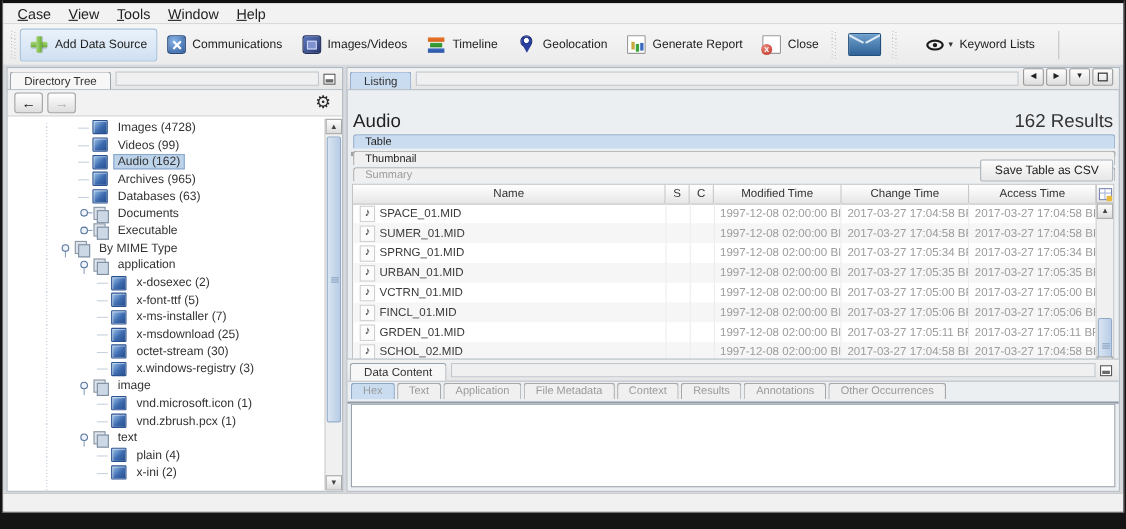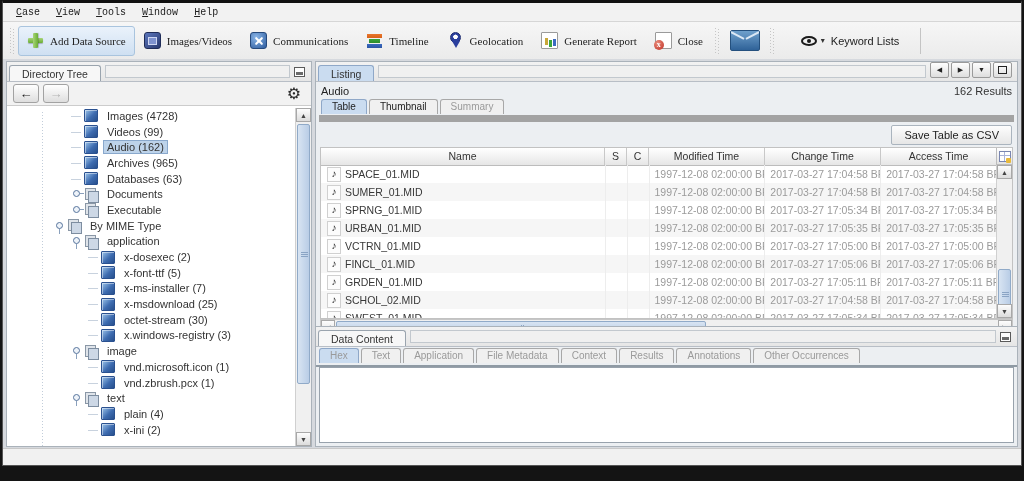--- a/index.html
+++ b/index.html
@@ -10,7 +10,7 @@
   
   .menubar{height:18px;background:#f2f2f2;border-bottom:1px solid #d6d6d6;display:flex;align-items:center;
     padding-left:6px;gap:2px;}
-  .menu-item{display:inline-block;font-size:10px;color:#222;padding:1px 7px;cursor:default;font-family:Liberation Mono, monospace;}
+  .menu-item{display:inline-block;font-size:13px;color:#222;padding:1px 7px;cursor:default;}
   .menu-item::first-letter{text-decoration:underline;}
   
   .toolbar{height:37px;background:linear-gradient(#f6f6f6,#ebebeb);border-bottom:1px solid #cfcfcf;

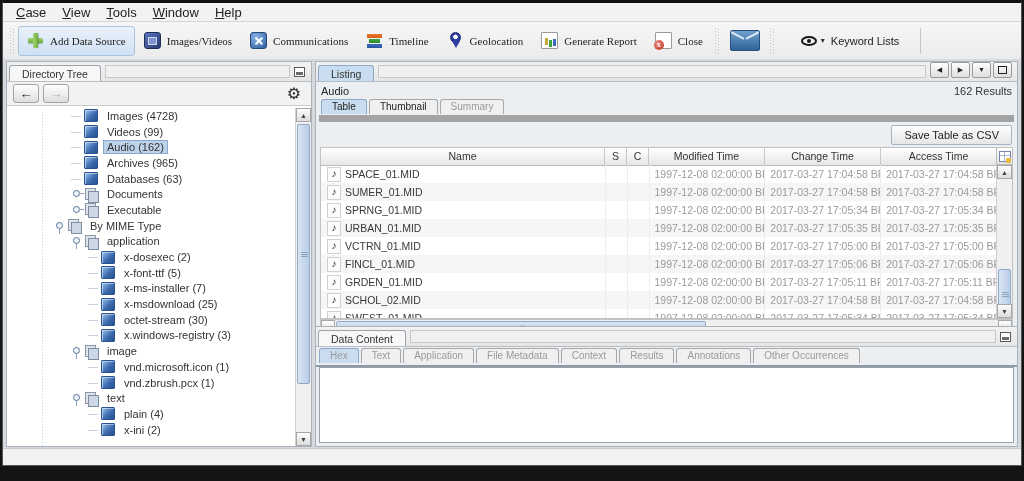--- a/index.html
+++ b/index.html
@@ -19,7 +19,7 @@
     background-image:repeating-linear-gradient(to bottom,#c6c6c6 0 1px,transparent 1px 3px),
                      repeating-linear-gradient(to bottom,#c6c6c6 0 1px,transparent 1px 3px);
     background-size:1px 100%,1px 100%;background-position:0 0,3px 1px;background-repeat:no-repeat;}
-  .tbgroup{display:flex;align-items:center;font-family:Liberation Serif, serif;}
+  .tbgroup{display:flex;align-items:center;}
   .tbtn{display:flex;align-items:center;gap:6px;border:1px solid transparent;background:transparent;
     padding:4px 8px;font-family:inherit;font-size:11px;color:#222;border-radius:3px;height:30px;box-sizing:border-box;}
   .tbtn.active{background:linear-gradient(#eaf2fb,#cfe0f2);border:1px solid #a9c4de;}

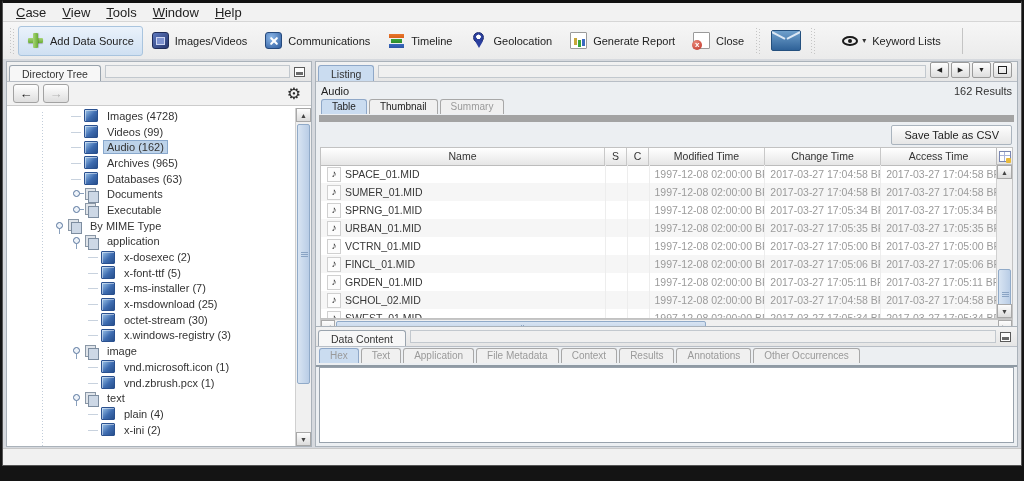--- a/index.html
+++ b/index.html
@@ -182,13 +182,13 @@
         </button>
 
         <button class="tbtn norm">
+          <span class="ticn ic-comms"></span>
+          <span class="tlbl">Communications</span>
+        </button>
+
+        <button class="tbtn norm">
           <span class="ticn ic-images"></span>
           <span class="tlbl">Images/Videos</span>
-        </button>
-
-        <button class="tbtn norm">
-          <span class="ticn ic-comms"></span>
-          <span class="tlbl">Communications</span>
         </button>
 
         <button class="tbtn norm">

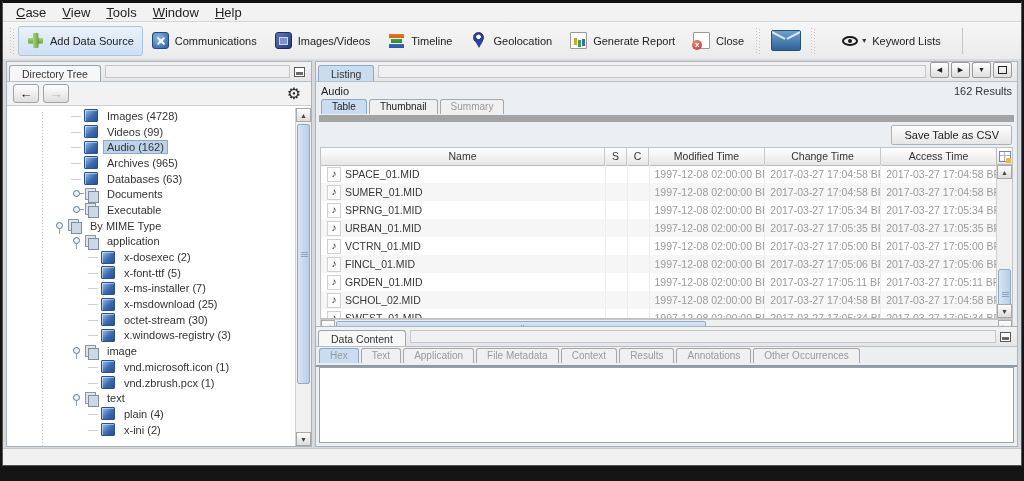--- a/index.html
+++ b/index.html
@@ -115,7 +115,7 @@
     font-size:7px;color:#222;text-align:center;line-height:13px;display:inline-block;}
   .maxglyph{display:inline-block;width:7px;height:6px;border:1px solid #222;margin-top:3px;}
   .listing-body{padding:2px 3px 0;}
-  .crumbrow{display:flex;font-size:11px;color:#222;padding:1px 2px 2px;}
+  .crumbrow{display:flex;font-size:17px;color:#222;padding:1px 2px 2px;margin-top:15px;}
   .results{margin-left:auto;color:#333;}
   .vtabs{display:flex;gap:2px;padding-left:2px;border-bottom:7px solid #a3a3a3;height:16px;}
   .vtab,.dctab{font-size:10px;color:#222;background:#f0f0f0;border:1px solid #a8a8a8;border-bottom:none;

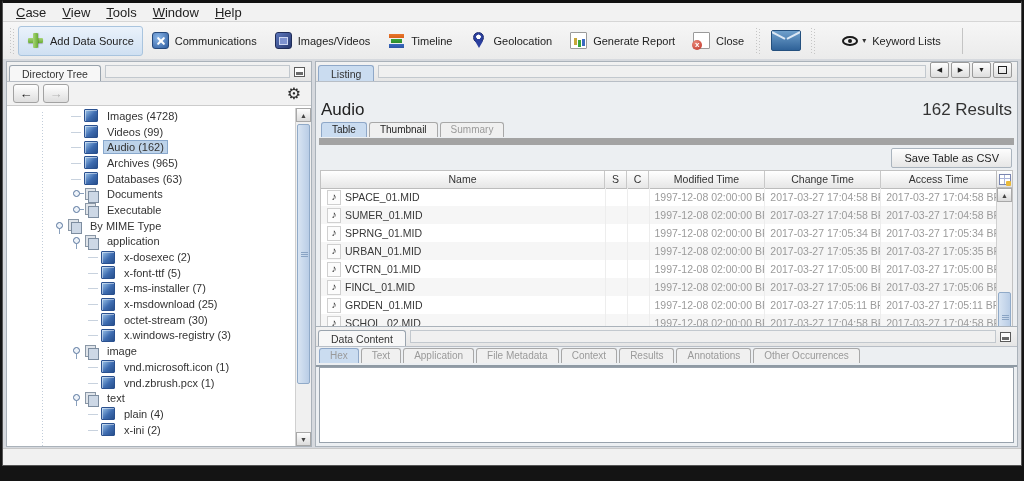--- a/index.html
+++ b/index.html
@@ -117,7 +117,7 @@
   .listing-body{padding:2px 3px 0;}
   .crumbrow{display:flex;font-size:17px;color:#222;padding:1px 2px 2px;margin-top:15px;}
   .results{margin-left:auto;color:#333;}
-  .vtabs{display:flex;gap:2px;padding-left:2px;border-bottom:7px solid #a3a3a3;height:16px;}
+  .vtabs{display:flex;gap:2px;padding-left:2px;border-bottom:4px solid #a3a3a3;height:16px;flex-direction:column;}
   .vtab,.dctab{font-size:10px;color:#222;background:#f0f0f0;border:1px solid #a8a8a8;border-bottom:none;
     border-radius:3px 3px 0 0;padding:1px 10px 0;height:15px;box-sizing:border-box;white-space:nowrap;}
   .vtab.sel,.dctab.sel{background:#cadcf0;border-color:#8fa8c8;}

